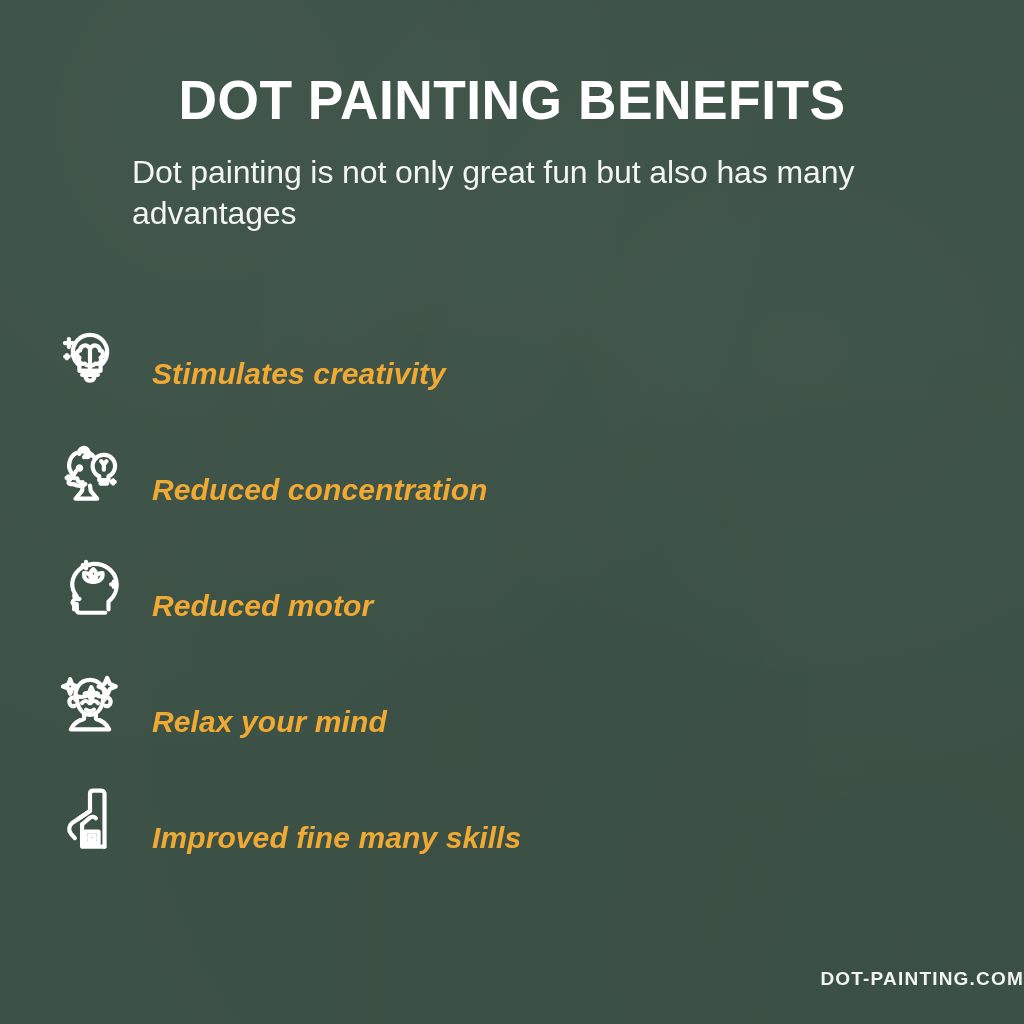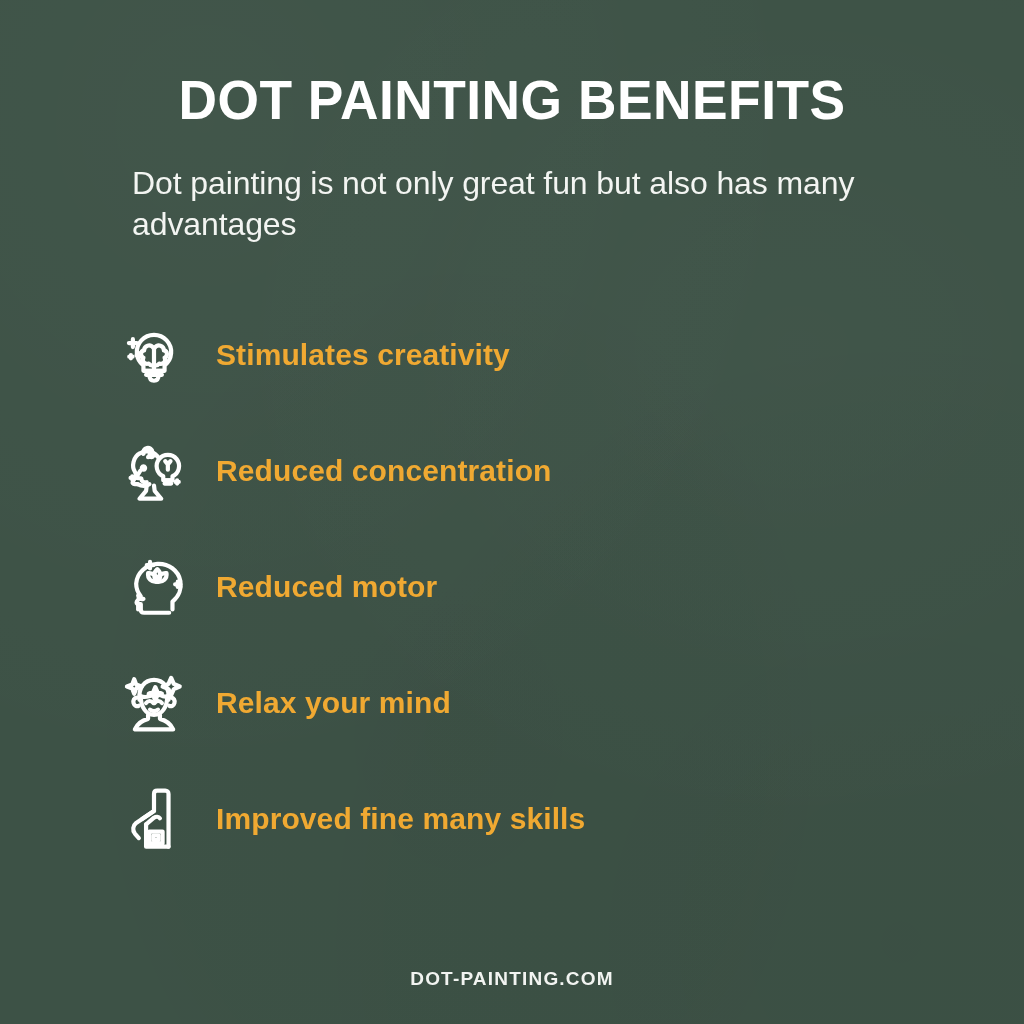--- a/index.html
+++ b/index.html
@@ -35,7 +35,6 @@
     display: flex;
     flex-direction: column;
     align-items: center;
-    gap: 11px;
   }
 
   .title {

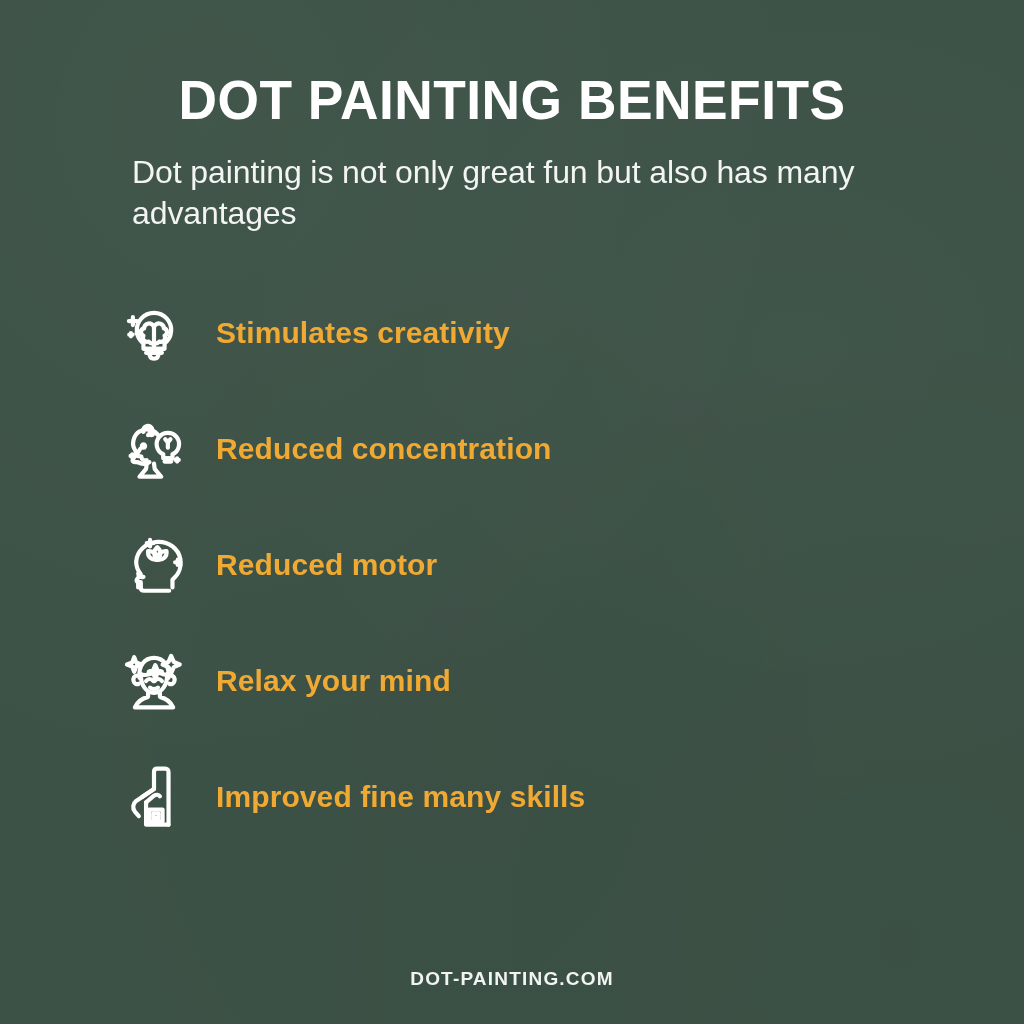--- a/index.html
+++ b/index.html
@@ -69,8 +69,9 @@
   .benefit-item {
     height: 116px;
     display: flex;
-    align-items: center;
-    padding-left: 118px;
+    align-items: flex-end;
+    padding-left: 54px;
+    font-style: italic;
   }
 
   .benefit-icon {

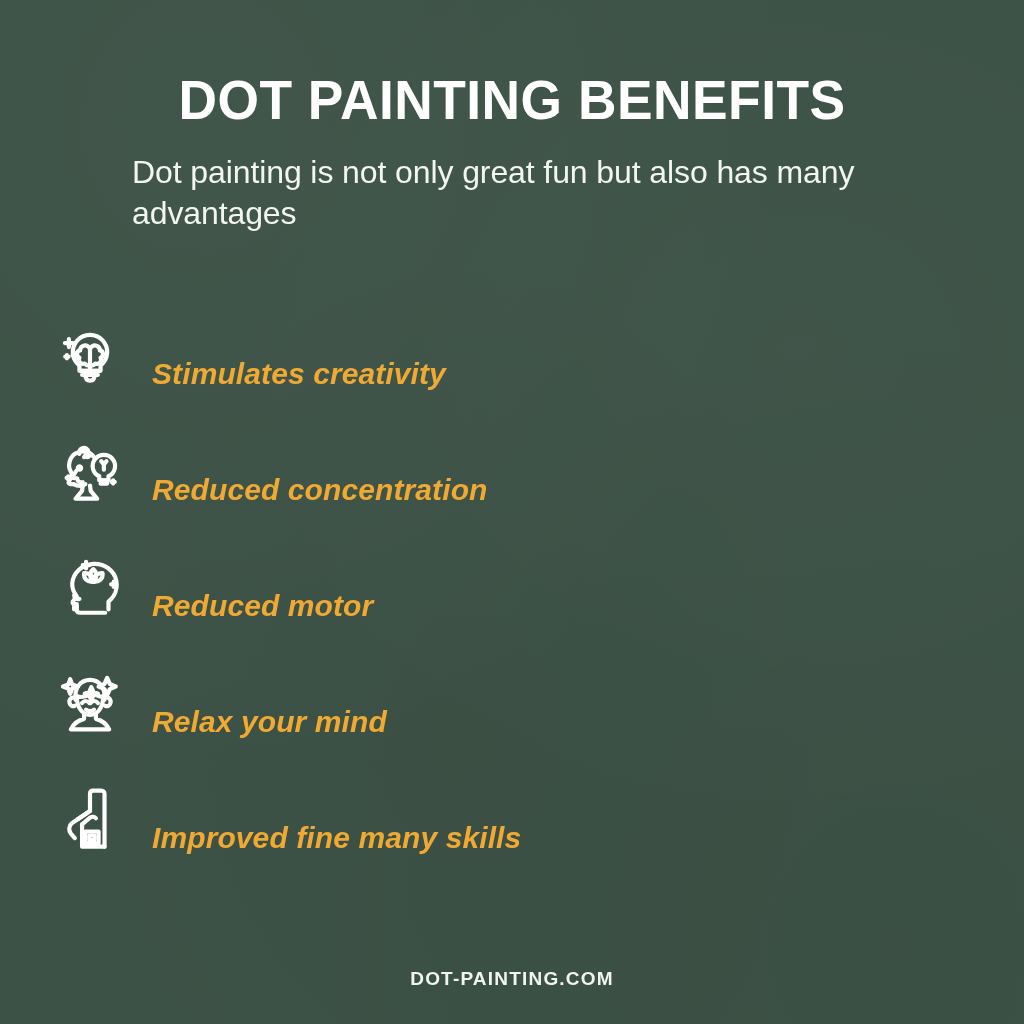--- a/index.html
+++ b/index.html
@@ -112,7 +112,7 @@
     left: 0;
     right: 0;
     bottom: 34px;
-    text-align: center;
+    text-align: right;
     color: #f2f4f1;
     font-size: 19px;
     font-weight: bold;

